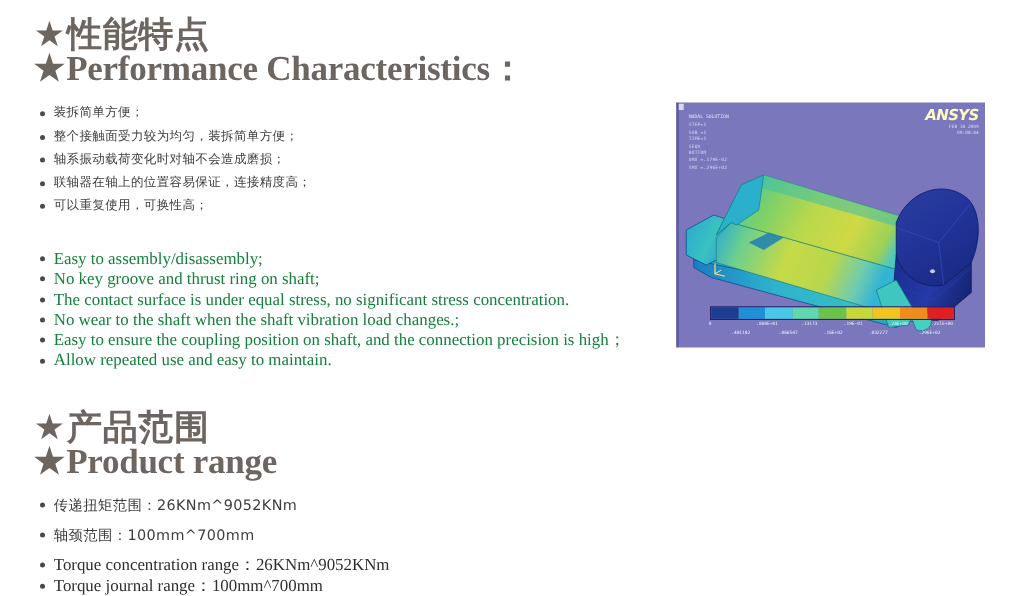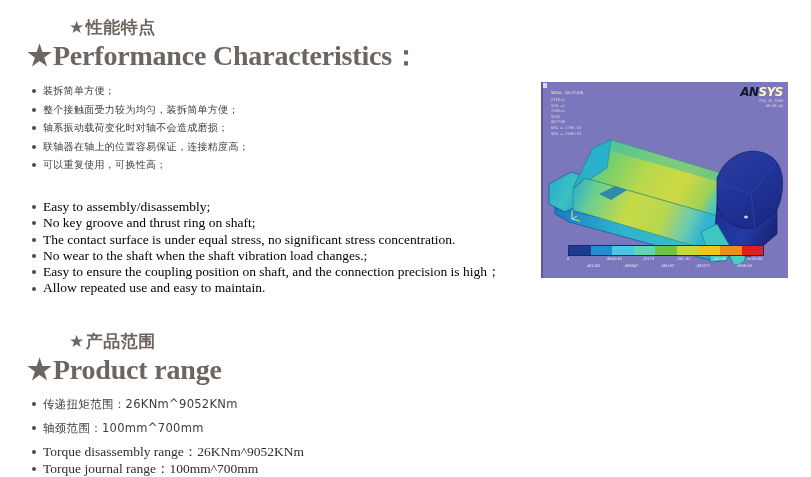--- a/index.html
+++ b/index.html
@@ -20,13 +20,12 @@
   .section { position: absolute; }
   .heading-cn {
     font-family: "DejaVu Sans", "Liberation Sans", sans-serif;
-    font-size: 17px;
+    font-size: 28px;
     font-weight: bold;
     color: #6d655f;
     letter-spacing: 0.5px;
     line-height: 27px;
     white-space: nowrap;
-    margin-left: 42px;
   }
   .heading-en {
     font-family: Liberation Serif, serif;

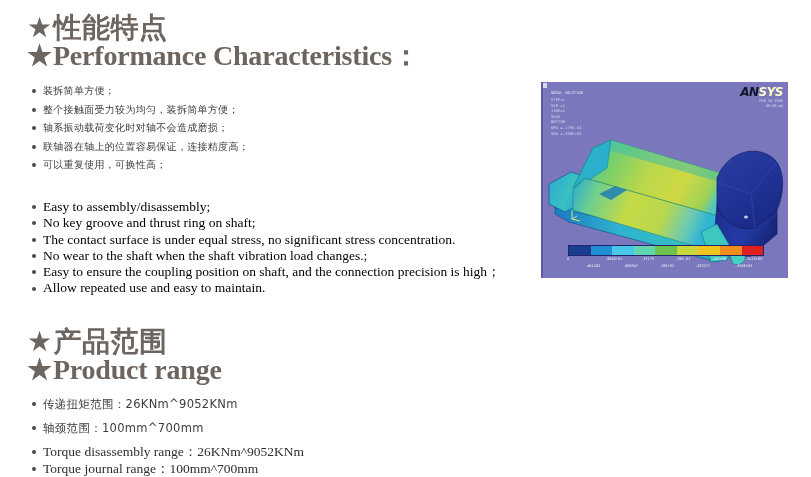--- a/index.html
+++ b/index.html
@@ -123,7 +123,7 @@
     letter-spacing: -0.5px;
     color: #2b2f86;
   }
-  .ansys-logo .an { color: #0f172a; }
+  .ansys-logo .an { color: #fef9c3; }
   .ansys-logo .sys { color: #fef9c3; }
 
   .hdr-block {

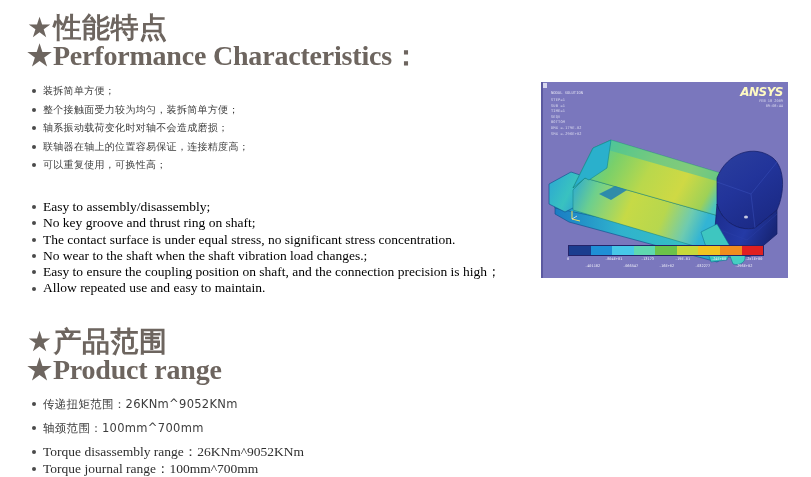--- a/index.html
+++ b/index.html
@@ -75,7 +75,7 @@
   .list-en li {
     font-family: "Liberation Serif", "DejaVu Serif", serif;
     font-size: 13.5px;
-    color: #000000;
+    color: #15803d;
     line-height: 16.3px;
   }
   .list-range-cn li {

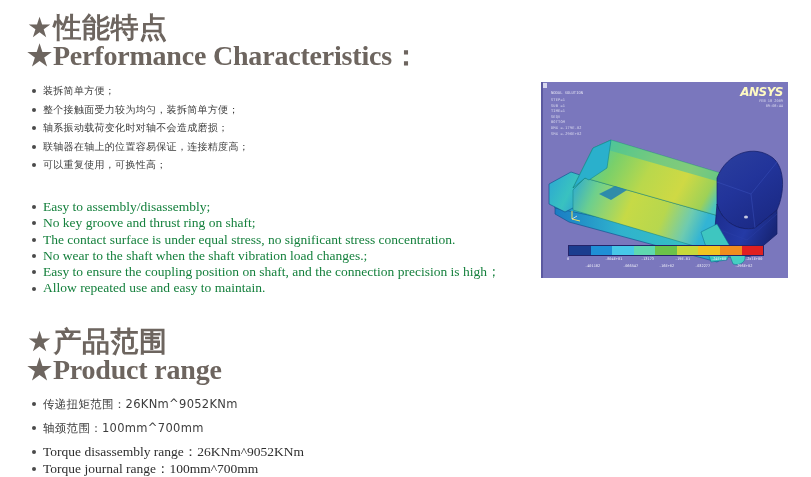--- a/index.html
+++ b/index.html
@@ -246,7 +246,7 @@
   </ul>
 
   <ul class="blist list-range-en" style="position:absolute; left:30px; top:443px;">
-    <li><span>Torque disassembly range：26KNm^9052KNm</span></li>
+    <li><span>Torque concentration range：26KNm^9052KNm</span></li>
     <li><span>Torque journal range：100mm^700mm</span></li>
   </ul>
 

